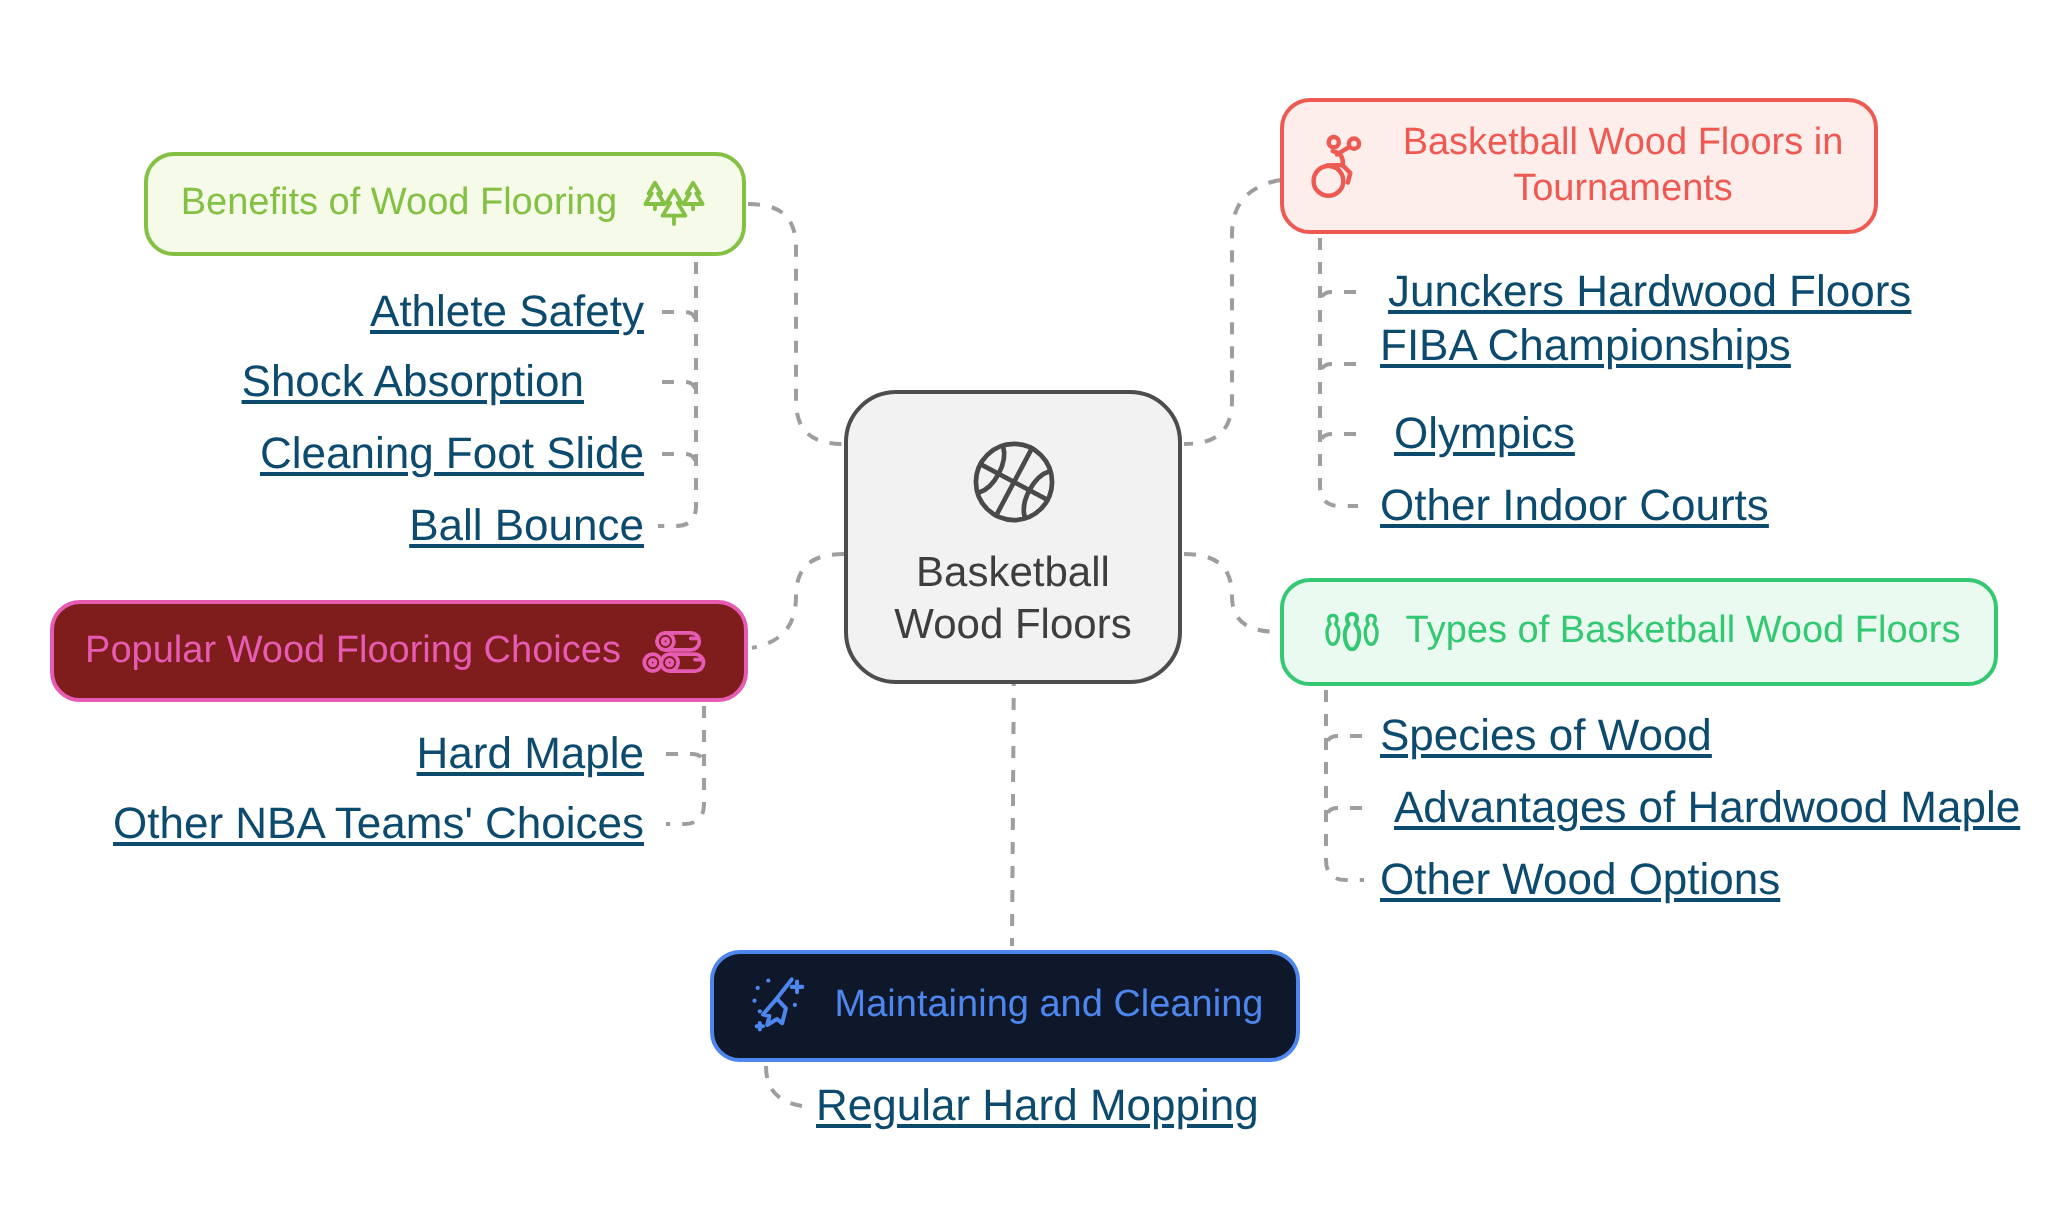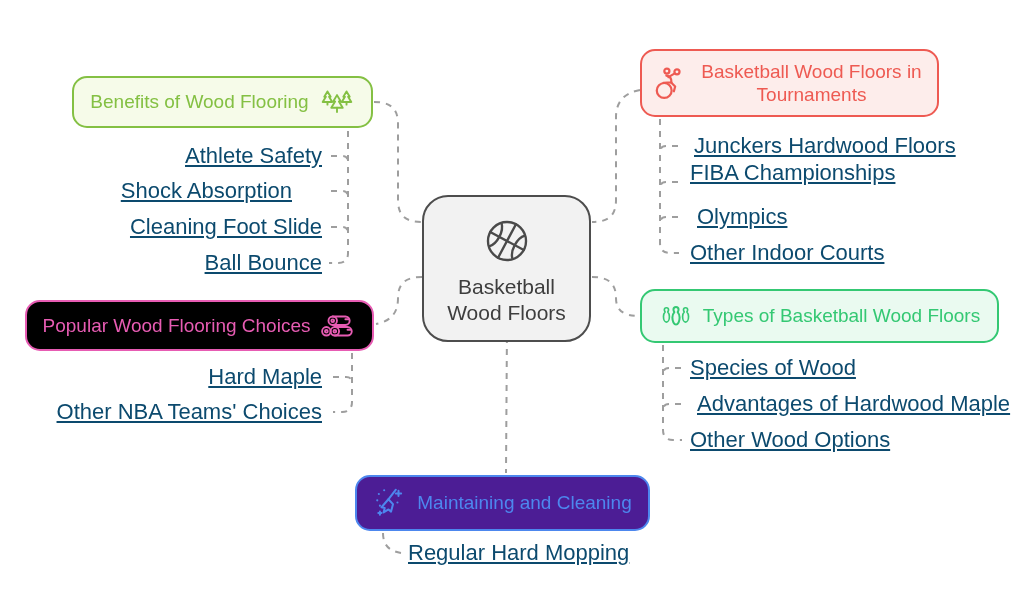--- a/index.html
+++ b/index.html
@@ -27,7 +27,7 @@
   .node-green { left:72px; top:76px; width:301px;height:52px;border-color:#84c043;background:#f6fbe9;color:#84c043;}
   .node-red   { left:640px;top:49px; width:299px;height:68px;border-color:#ee5a52;background:#fdedeb;color:#ee5a52;padding:0 10px;justify-content:flex-end;}
   .node-red .label{white-space:normal;text-align:center;line-height:23px;width:240px;}
-  .node-pink  { left:25px; top:300px;width:349px;height:51px;border-color:#e75cb3;background:#000000;color:#e75cb3;}
+  .node-pink  { left:25px; top:300px;width:349px;height:51px;border-color:#e75cb3;background:#7f1d1d;color:#e75cb3;}
   .node-emerald{left:640px;top:289px;width:359px;height:54px;border-color:#34c873;background:#eafaf0;color:#34c873;}
   .node-blue  { left:355px;top:475px;width:295px;height:56px;border-color:#4d87ee;background:#4c1d95;color:#4d87ee;}
 

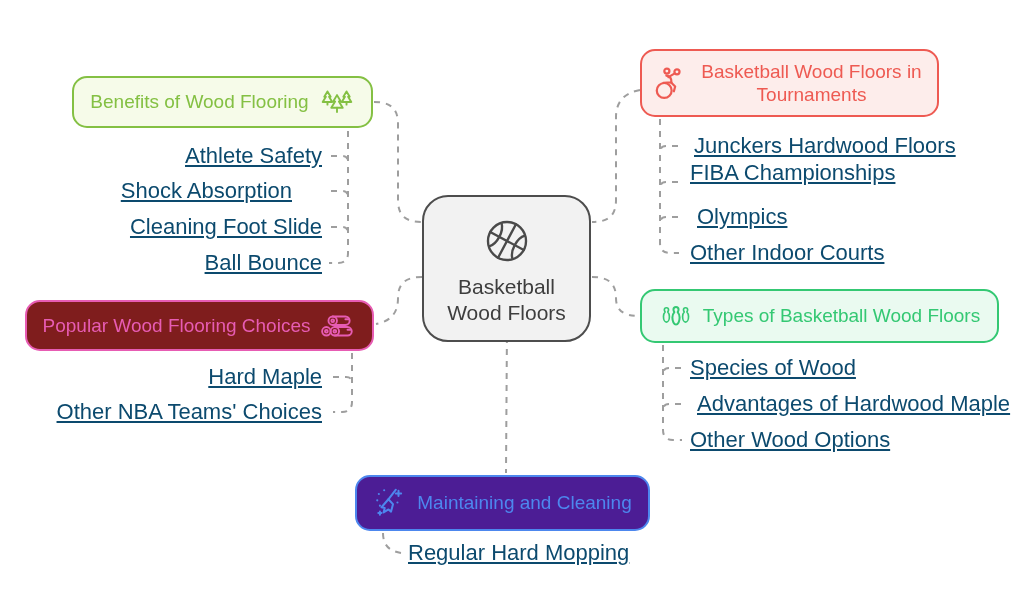--- a/index.html
+++ b/index.html
@@ -29,7 +29,7 @@
   .node-red .label{white-space:normal;text-align:center;line-height:23px;width:240px;}
   .node-pink  { left:25px; top:300px;width:349px;height:51px;border-color:#e75cb3;background:#7f1d1d;color:#e75cb3;}
   .node-emerald{left:640px;top:289px;width:359px;height:54px;border-color:#34c873;background:#eafaf0;color:#34c873;}
-  .node-blue  { left:355px;top:475px;width:295px;height:56px;border-color:#4d87ee;background:#4c1d95;color:#4d87ee;}
+  .node-blue  { left:355px;top:475px;width:295px;height:56px;border-color:#4d87ee;background:#0f172a;color:#4d87ee;}
 
   .item{
     position:absolute;height:22px;line-height:22px;font-size:22px;color:#0c4a6e;

